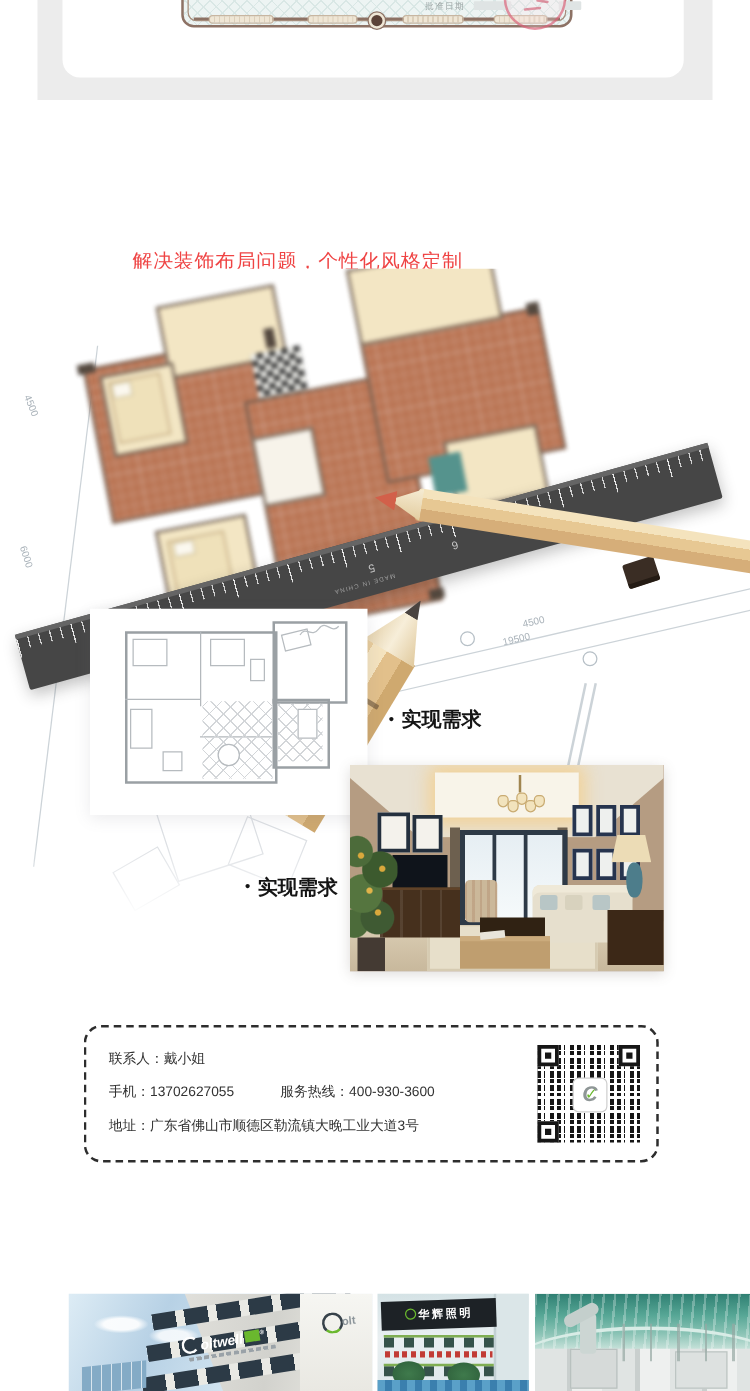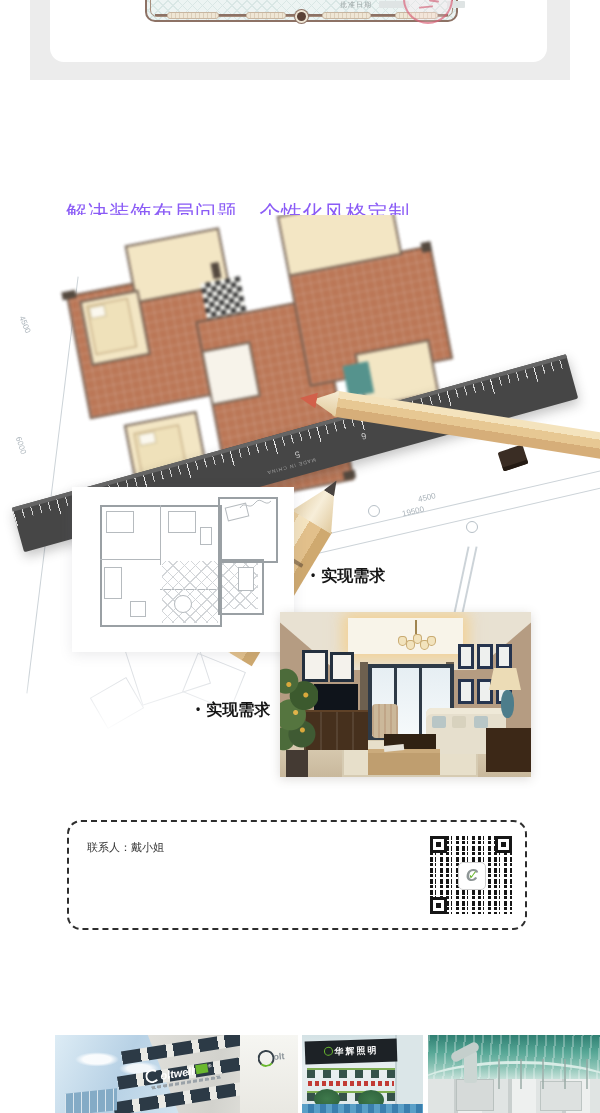--- a/index.html
+++ b/index.html
@@ -30,7 +30,7 @@
   
   .main-title{left:0;top:146px;width:600px;text-align:center;font-size:27px;font-weight:700;
               color:#2d2d2d;letter-spacing:1px;}
-  .main-subtitle{left:0;top:199px;width:476px;text-align:center;font-size:21px;color:#8b5cf6;letter-spacing:.5px;}
+  .main-subtitle{left:0;top:199px;width:476px;text-align:center;font-size:16px;color:#ef4444;letter-spacing:.5px;}
 
   
   .scene{left:0;top:215px;width:600px;height:530px;overflow:hidden;background:#fff;}

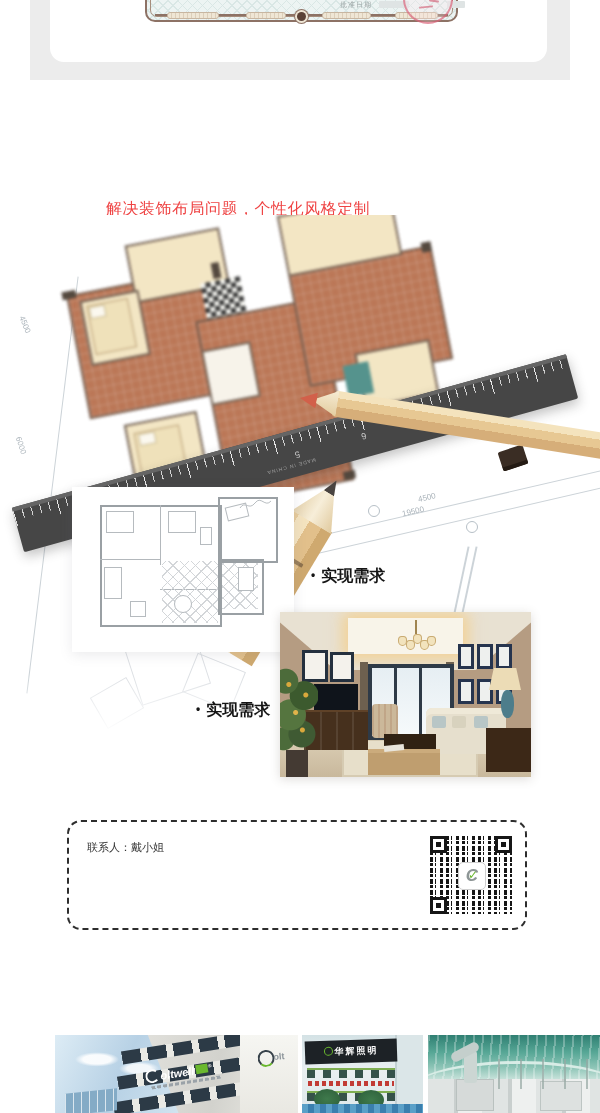--- a/index.html
+++ b/index.html
@@ -389,6 +389,7 @@
   <div class="abs contact-box">
     <div class="contact-lines">
       <div>联系人：戴小姐</div>
+      <div><span>手机：13702627055</span><span class="ct-gap"></span><span>服务热线：400-930-3600</span></div>
     </div>
     <div class="qr">
       <span class="qf" style="left:0;top:0;"></span>

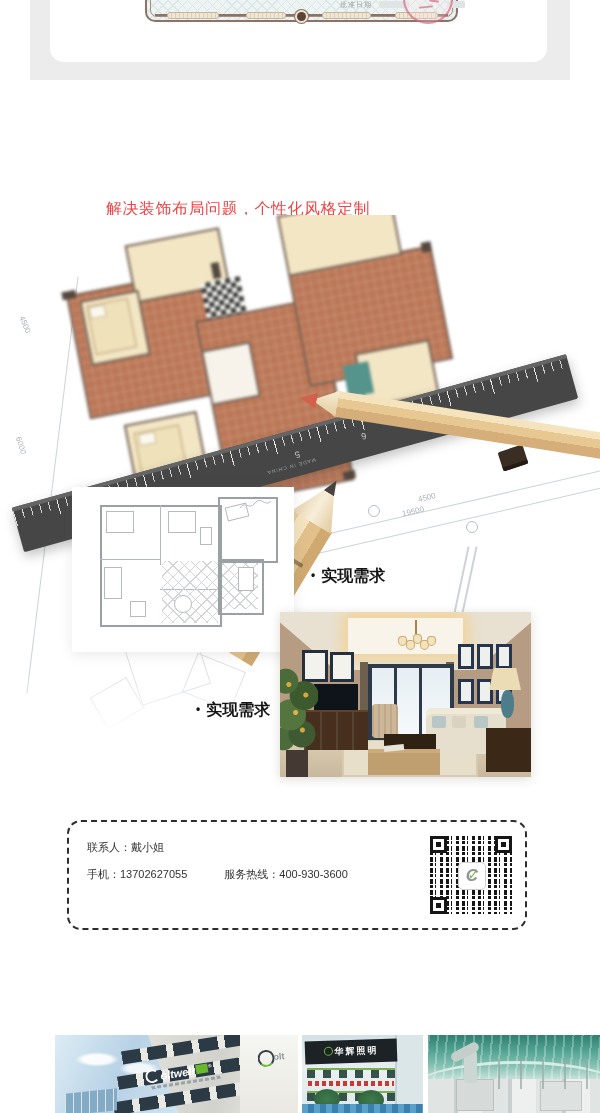--- a/index.html
+++ b/index.html
@@ -390,6 +390,7 @@
     <div class="contact-lines">
       <div>联系人：戴小姐</div>
       <div><span>手机：13702627055</span><span class="ct-gap"></span><span>服务热线：400-930-3600</span></div>
+      <div>地址：广东省佛山市顺德区勒流镇大晚工业大道3号</div>
     </div>
     <div class="qr">
       <span class="qf" style="left:0;top:0;"></span>

